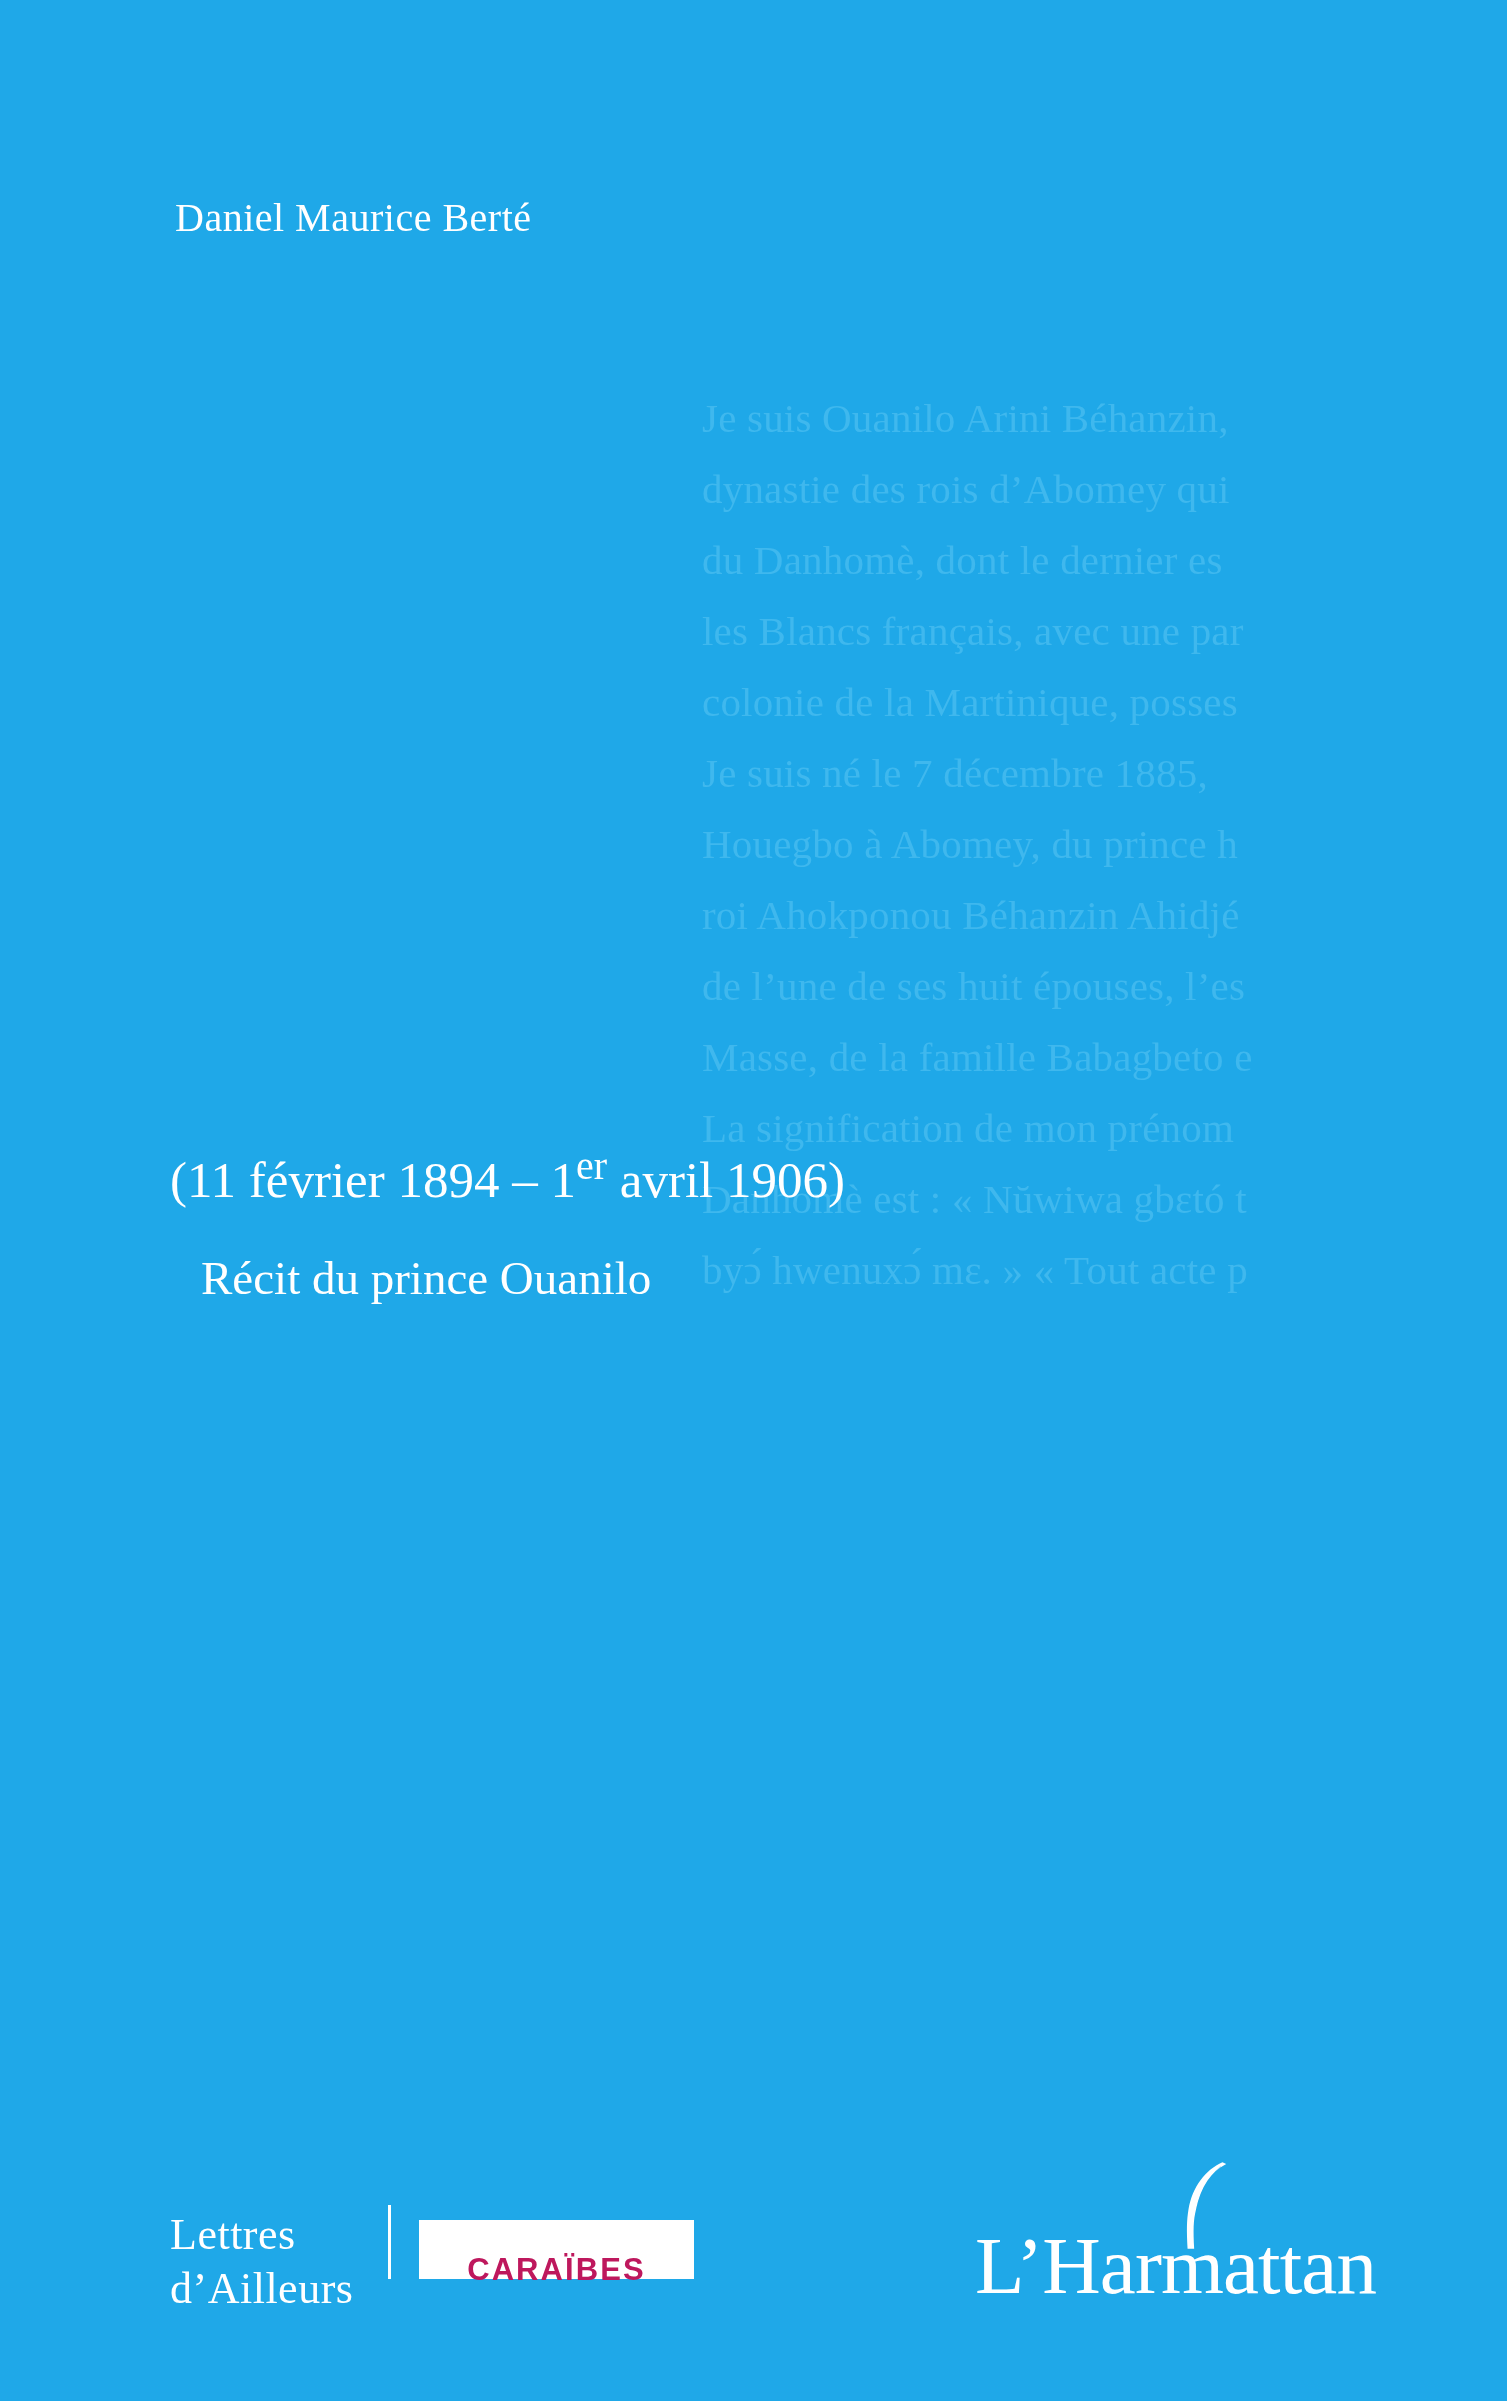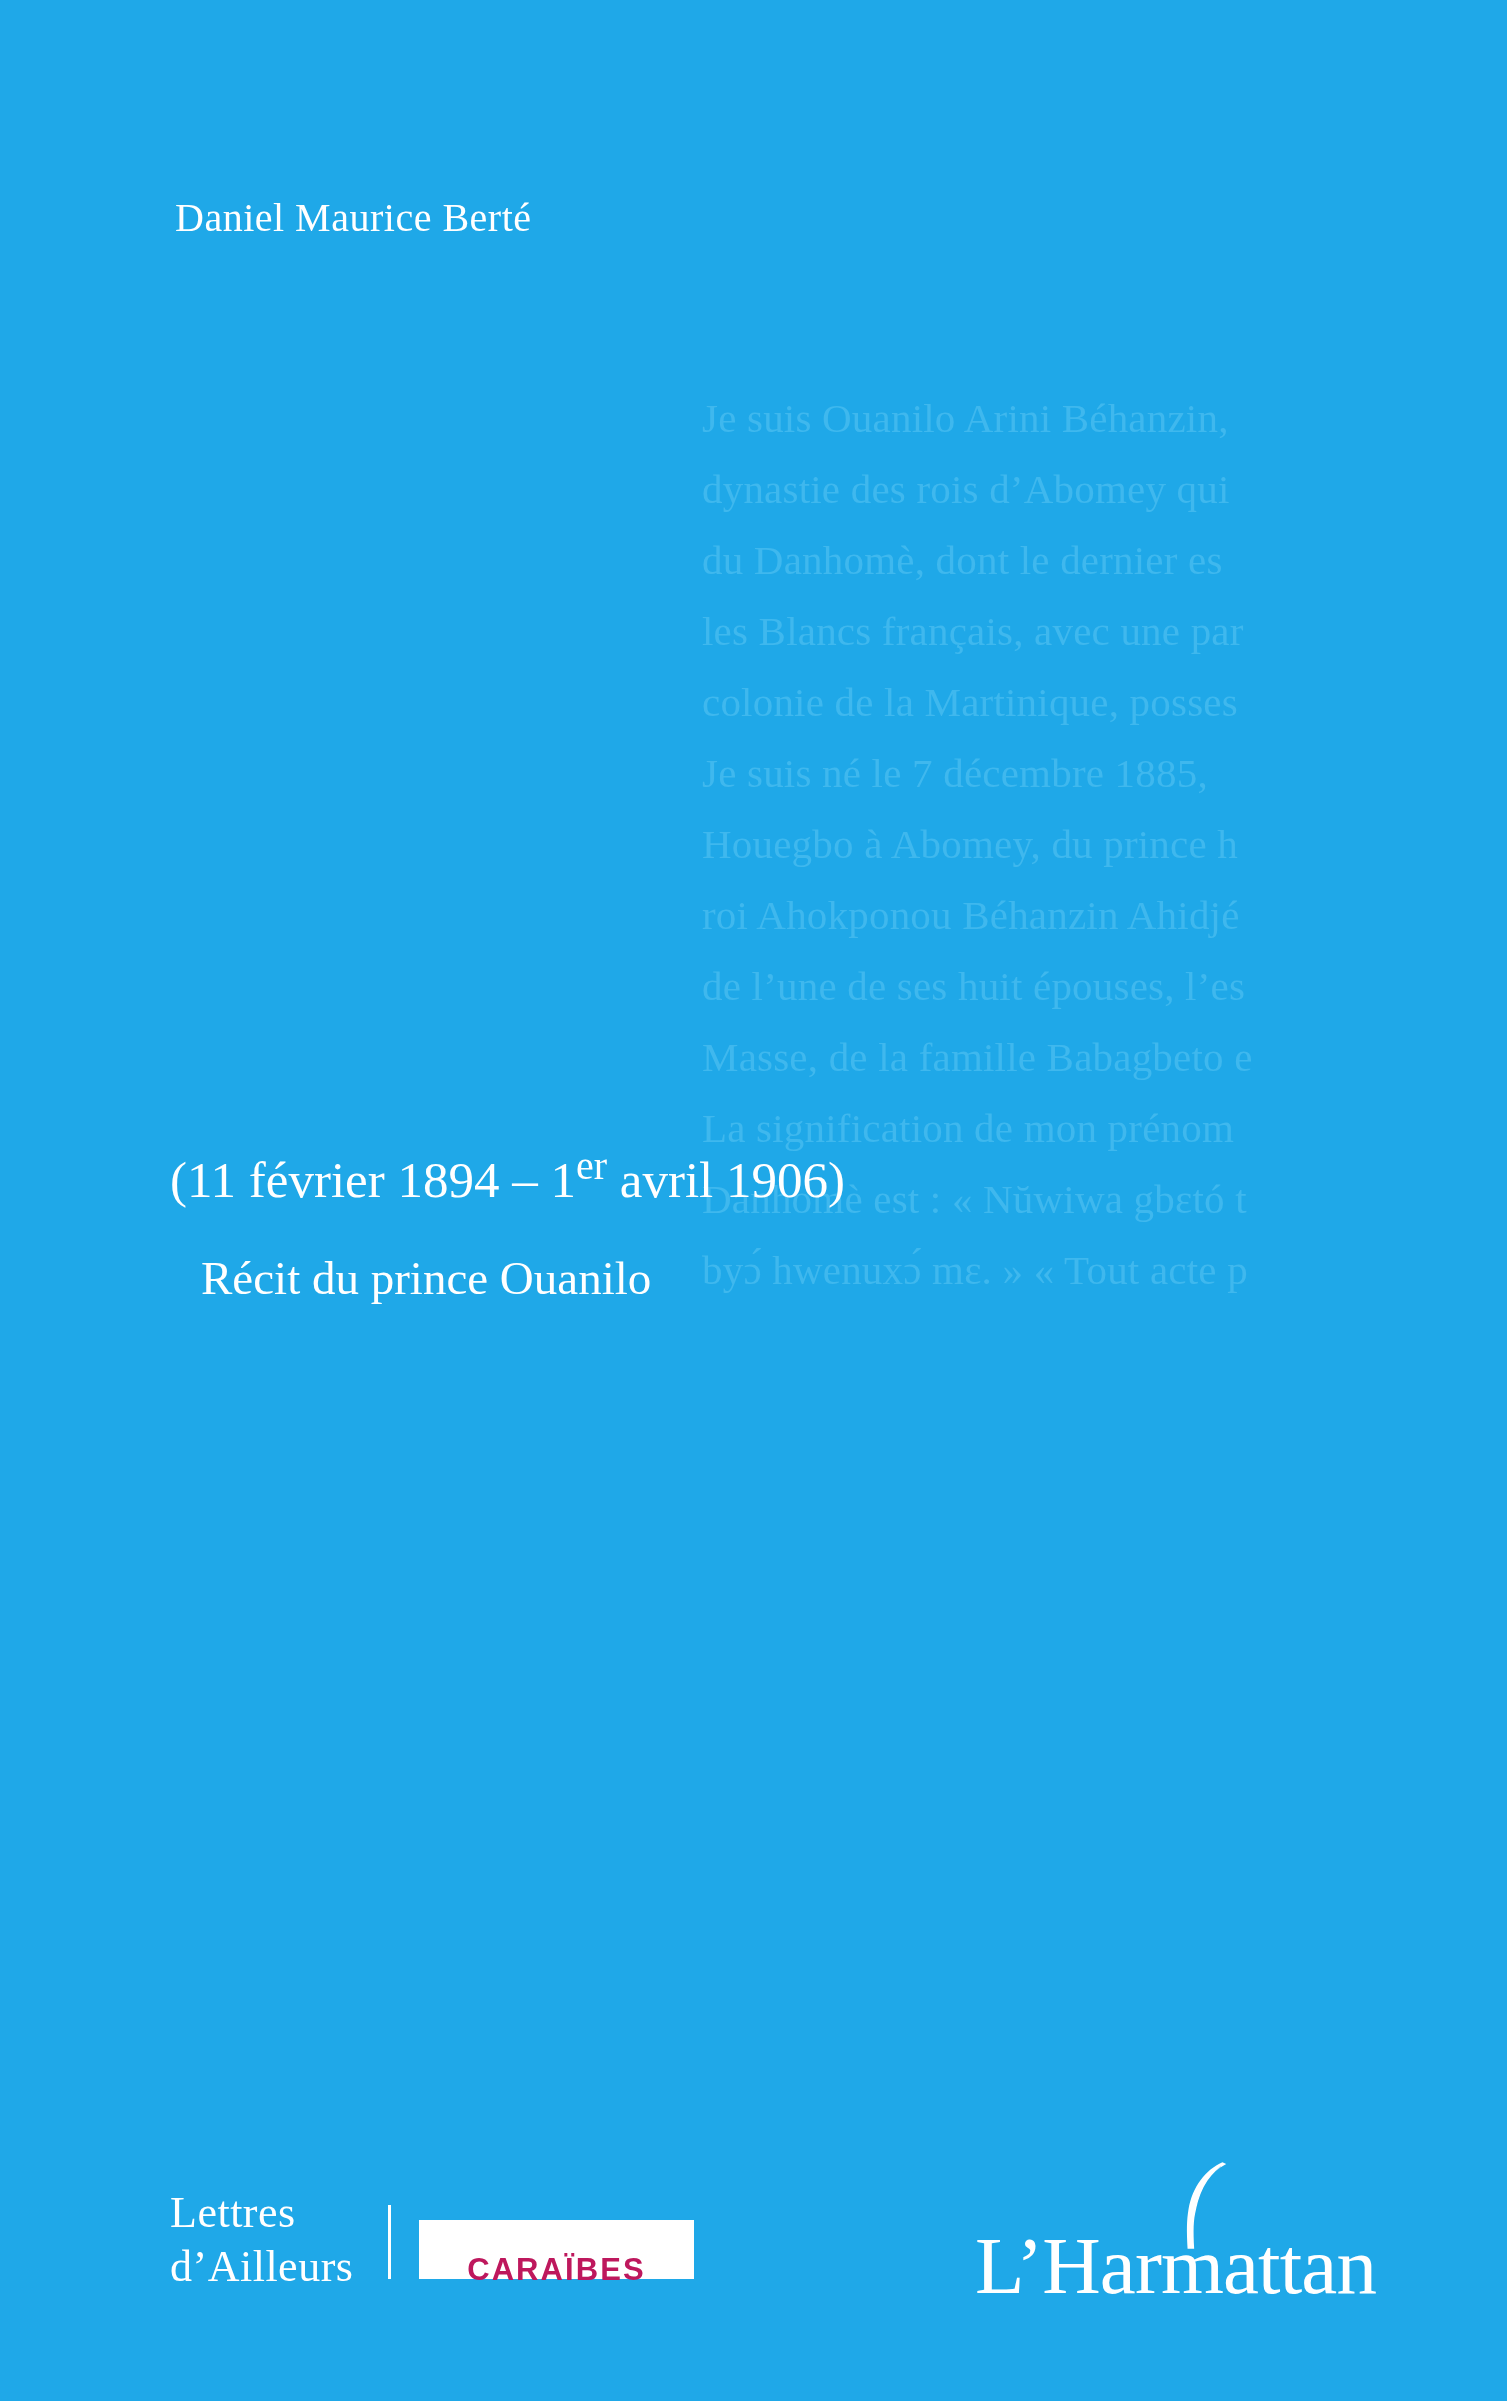--- a/index.html
+++ b/index.html
@@ -98,7 +98,7 @@
     line-height: 1.22;
     color: #ffffff;
   }
-  .collection .l1 { display: block; letter-spacing: 0.5px; }
+  .collection .l1 { display: block; letter-spacing: 0.5px; margin-top: 22px; }
   .collection .l2 { display: block; letter-spacing: 0.5px; }
 
   .divider {

